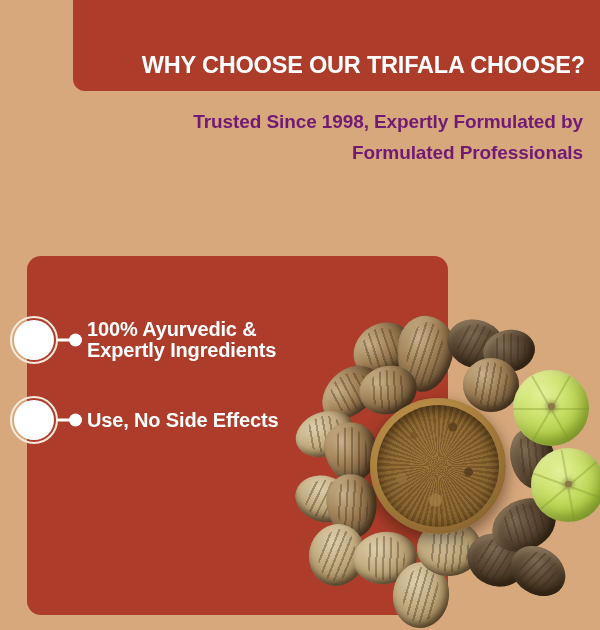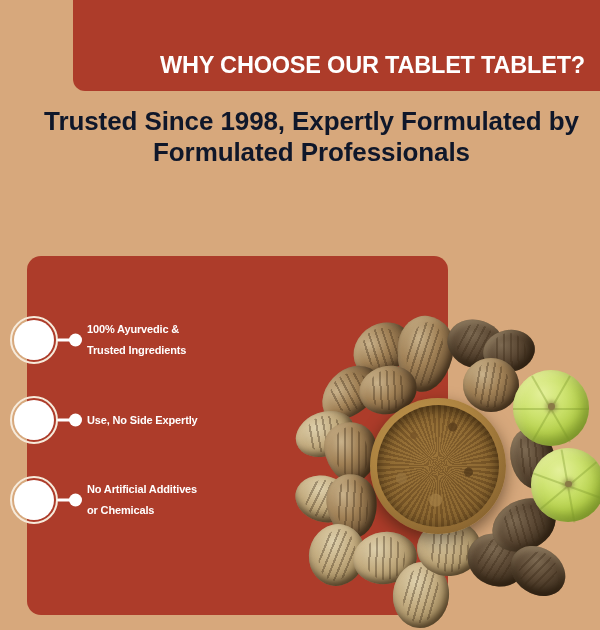--- a/index.html
+++ b/index.html
@@ -142,7 +142,7 @@
 <div id="stage">
 
   <div class="header-banner">
-    <div class="header-title">WHY CHOOSE OUR TABLET TABLET?</div>
+    <div class="header-title">WHY CHOOSE OUR TRIFALA CHOOSE?</div>
   </div>
 
   <div class="subtitle">

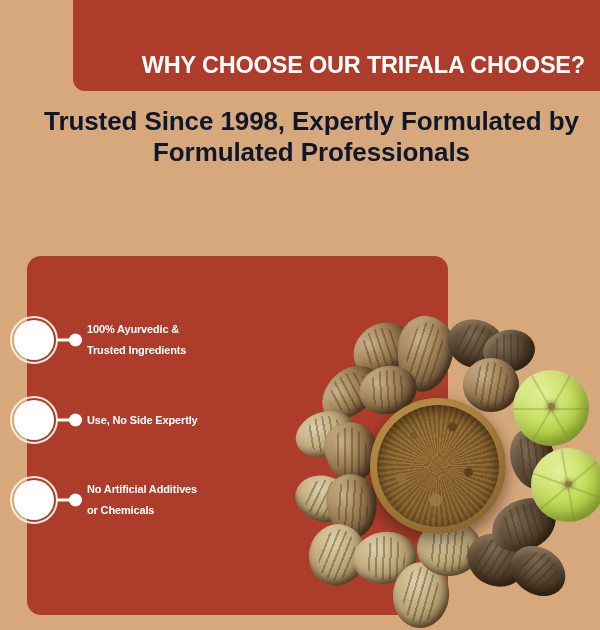--- a/index.html
+++ b/index.html
@@ -35,11 +35,11 @@
   
   .subtitle{
     position:absolute;left:40px;top:106px;width:543px;
-    color:#0f172a;
-    font-size:26px;
+    color:#701a75;
+    font-size:19px;
     font-weight:bold;
     line-height:31px;
-    text-align:center;
+    text-align:right;
     letter-spacing:-0.1px;
   }
 

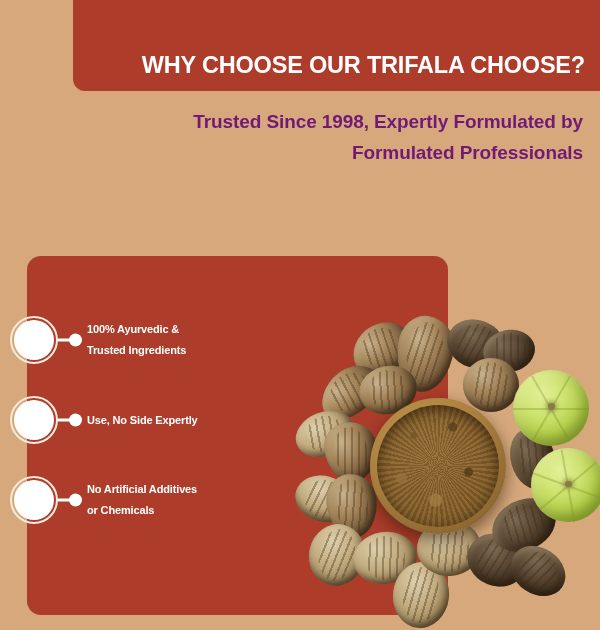--- a/index.html
+++ b/index.html
@@ -132,7 +132,7 @@
   }
   .bullet-text{
     position:absolute;left:87px;top:50%;transform:translateY(-50%);
-    color:#ffffff;font-size:11px;font-weight:bold;line-height:21px;
+    color:#ffffff;font-size:20px;font-weight:bold;line-height:21px;
     letter-spacing:-0.15px;width:215px;
   }
 </style>

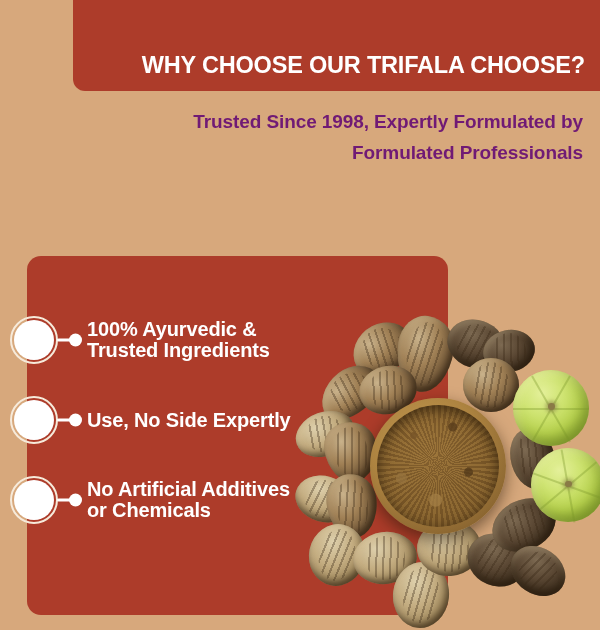--- a/index.html
+++ b/index.html
@@ -245,7 +245,7 @@
       <div class="conn-dot"></div>
       <div class="bullet-text">
         <div>100% Ayurvedic &amp;</div>
-        <div>Trusted Ingredients</div>
+        <div>Expertly Ingredients</div>
       </div>
     </div>
 

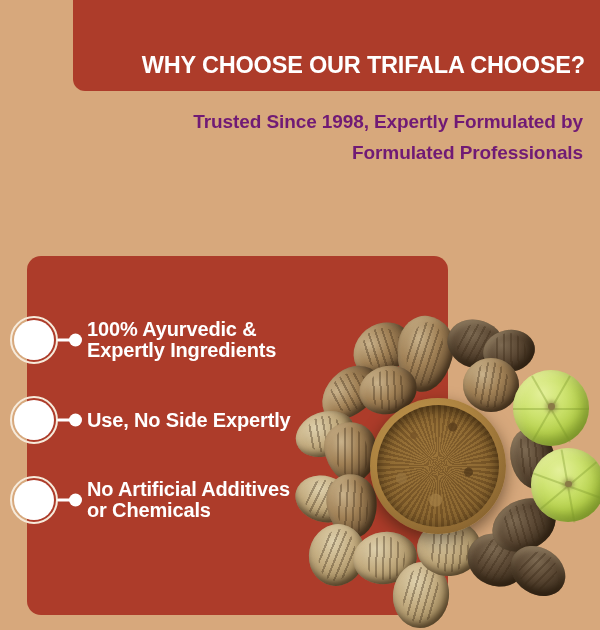--- a/index.html
+++ b/index.html
@@ -257,7 +257,7 @@
       <div class="connector"></div>
       <div class="conn-dot"></div>
       <div class="bullet-text">
-        <div>Use, No Side Expertly</div>
+        <div>Use, No Side Effects</div>
       </div>
     </div>
 

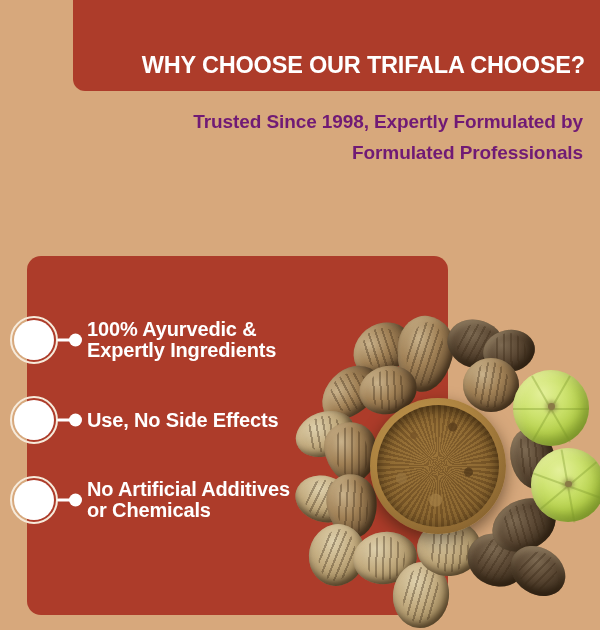--- a/index.html
+++ b/index.html
@@ -261,18 +261,6 @@
       </div>
     </div>
 
-    <div class="bullet-row">
-      <div class="marker">
-        <div class="ring-outer"></div>
-        <div class="ring-inner"></div>
-      </div>
-      <div class="connector"></div>
-      <div class="conn-dot"></div>
-      <div class="bullet-text">
-        <div>No Artificial Additives</div>
-        <div>or Chemicals</div>
-      </div>
-    </div>
 
 
   </div>

